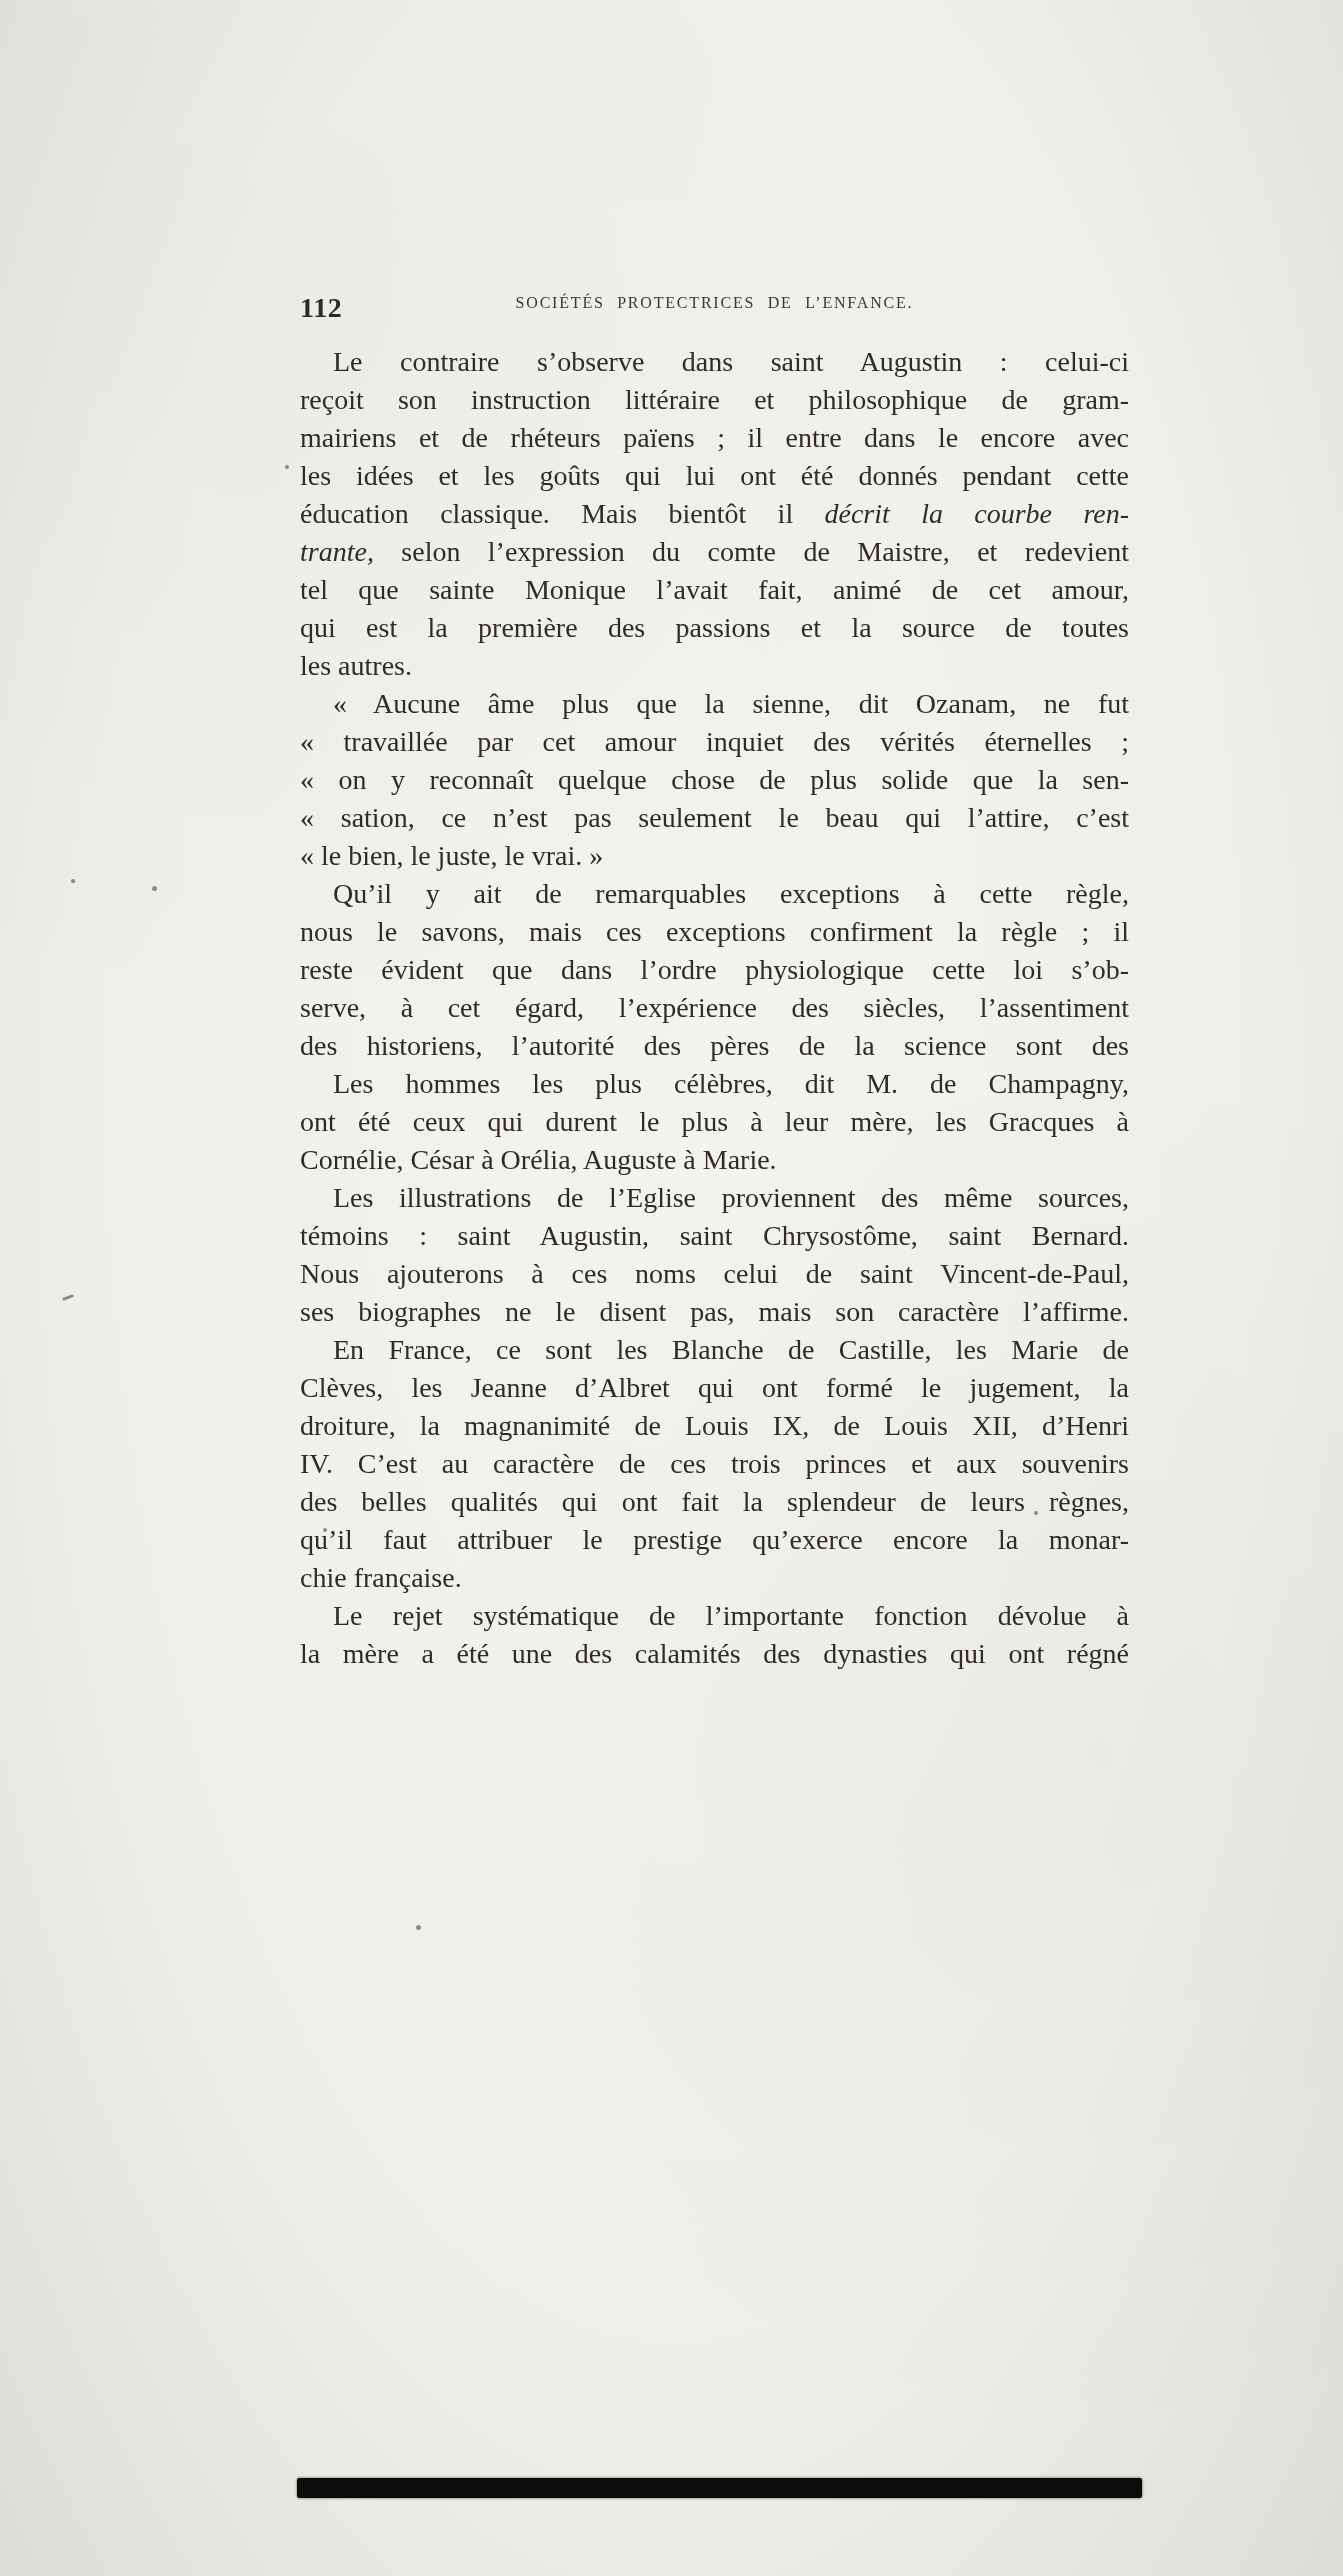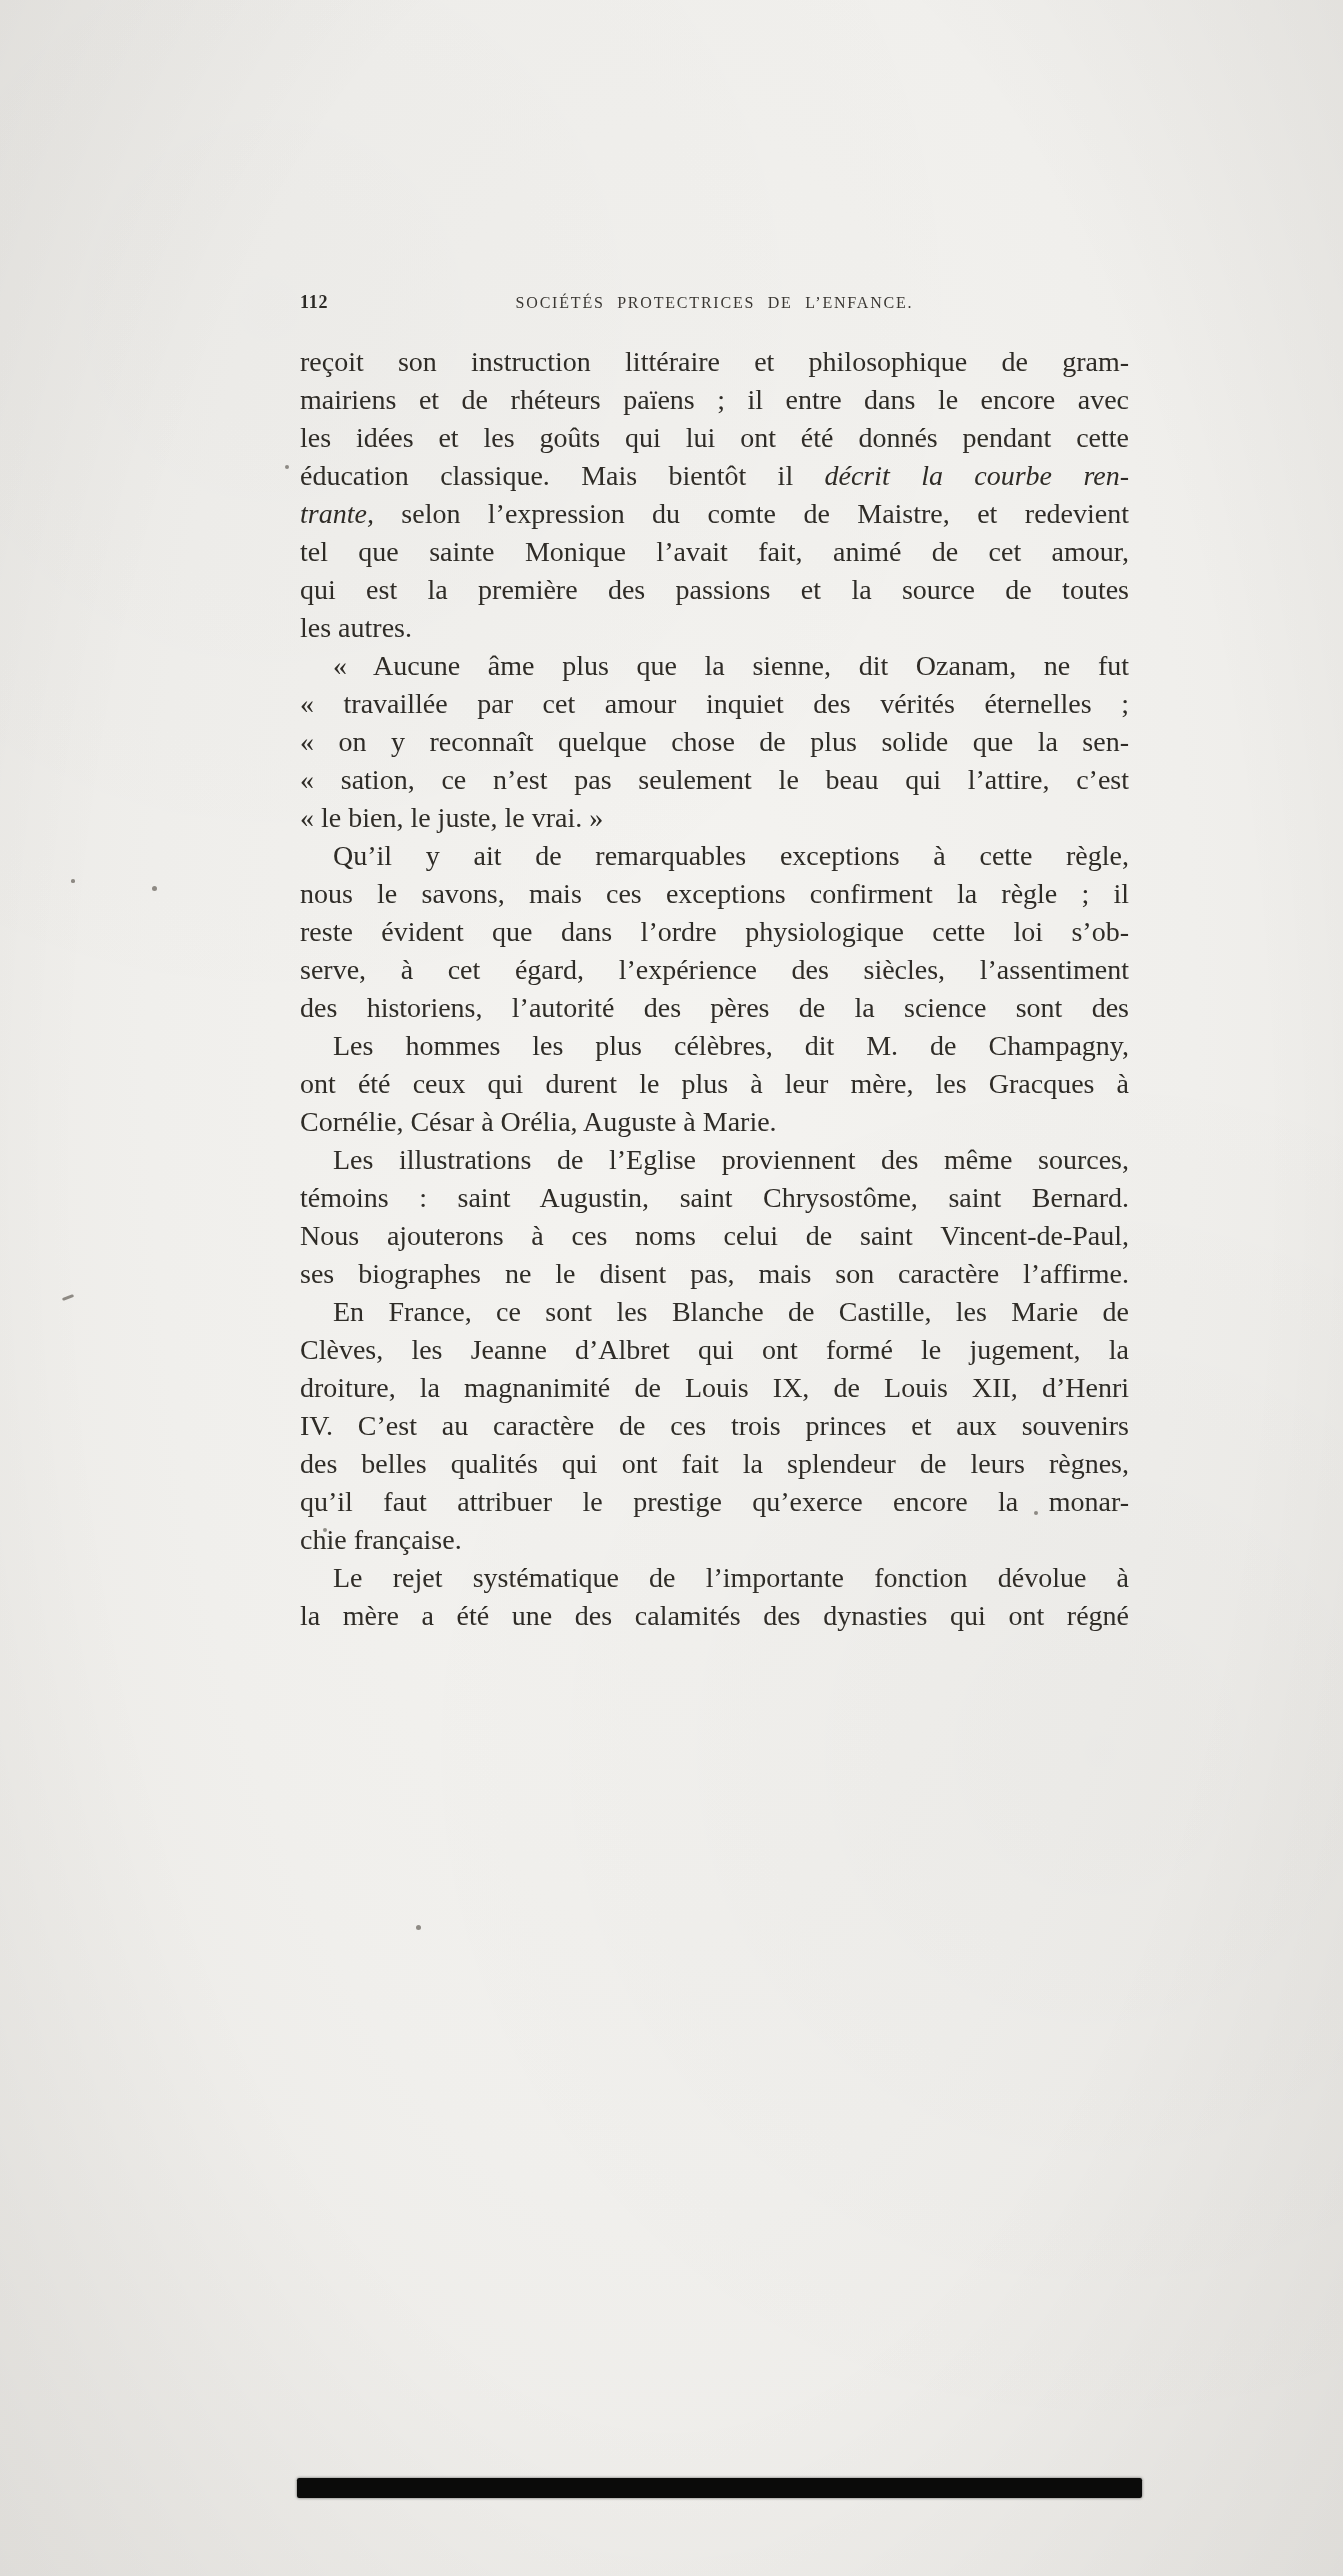--- a/index.html
+++ b/index.html
@@ -37,7 +37,7 @@
   .page-number {
     position: absolute;
     left: 0; top: 1.5px;
-    font-size: 18px;
+    font-size: 28px;
     font-weight: 700;
     letter-spacing: 0.7px;
     color: #2c2a26;

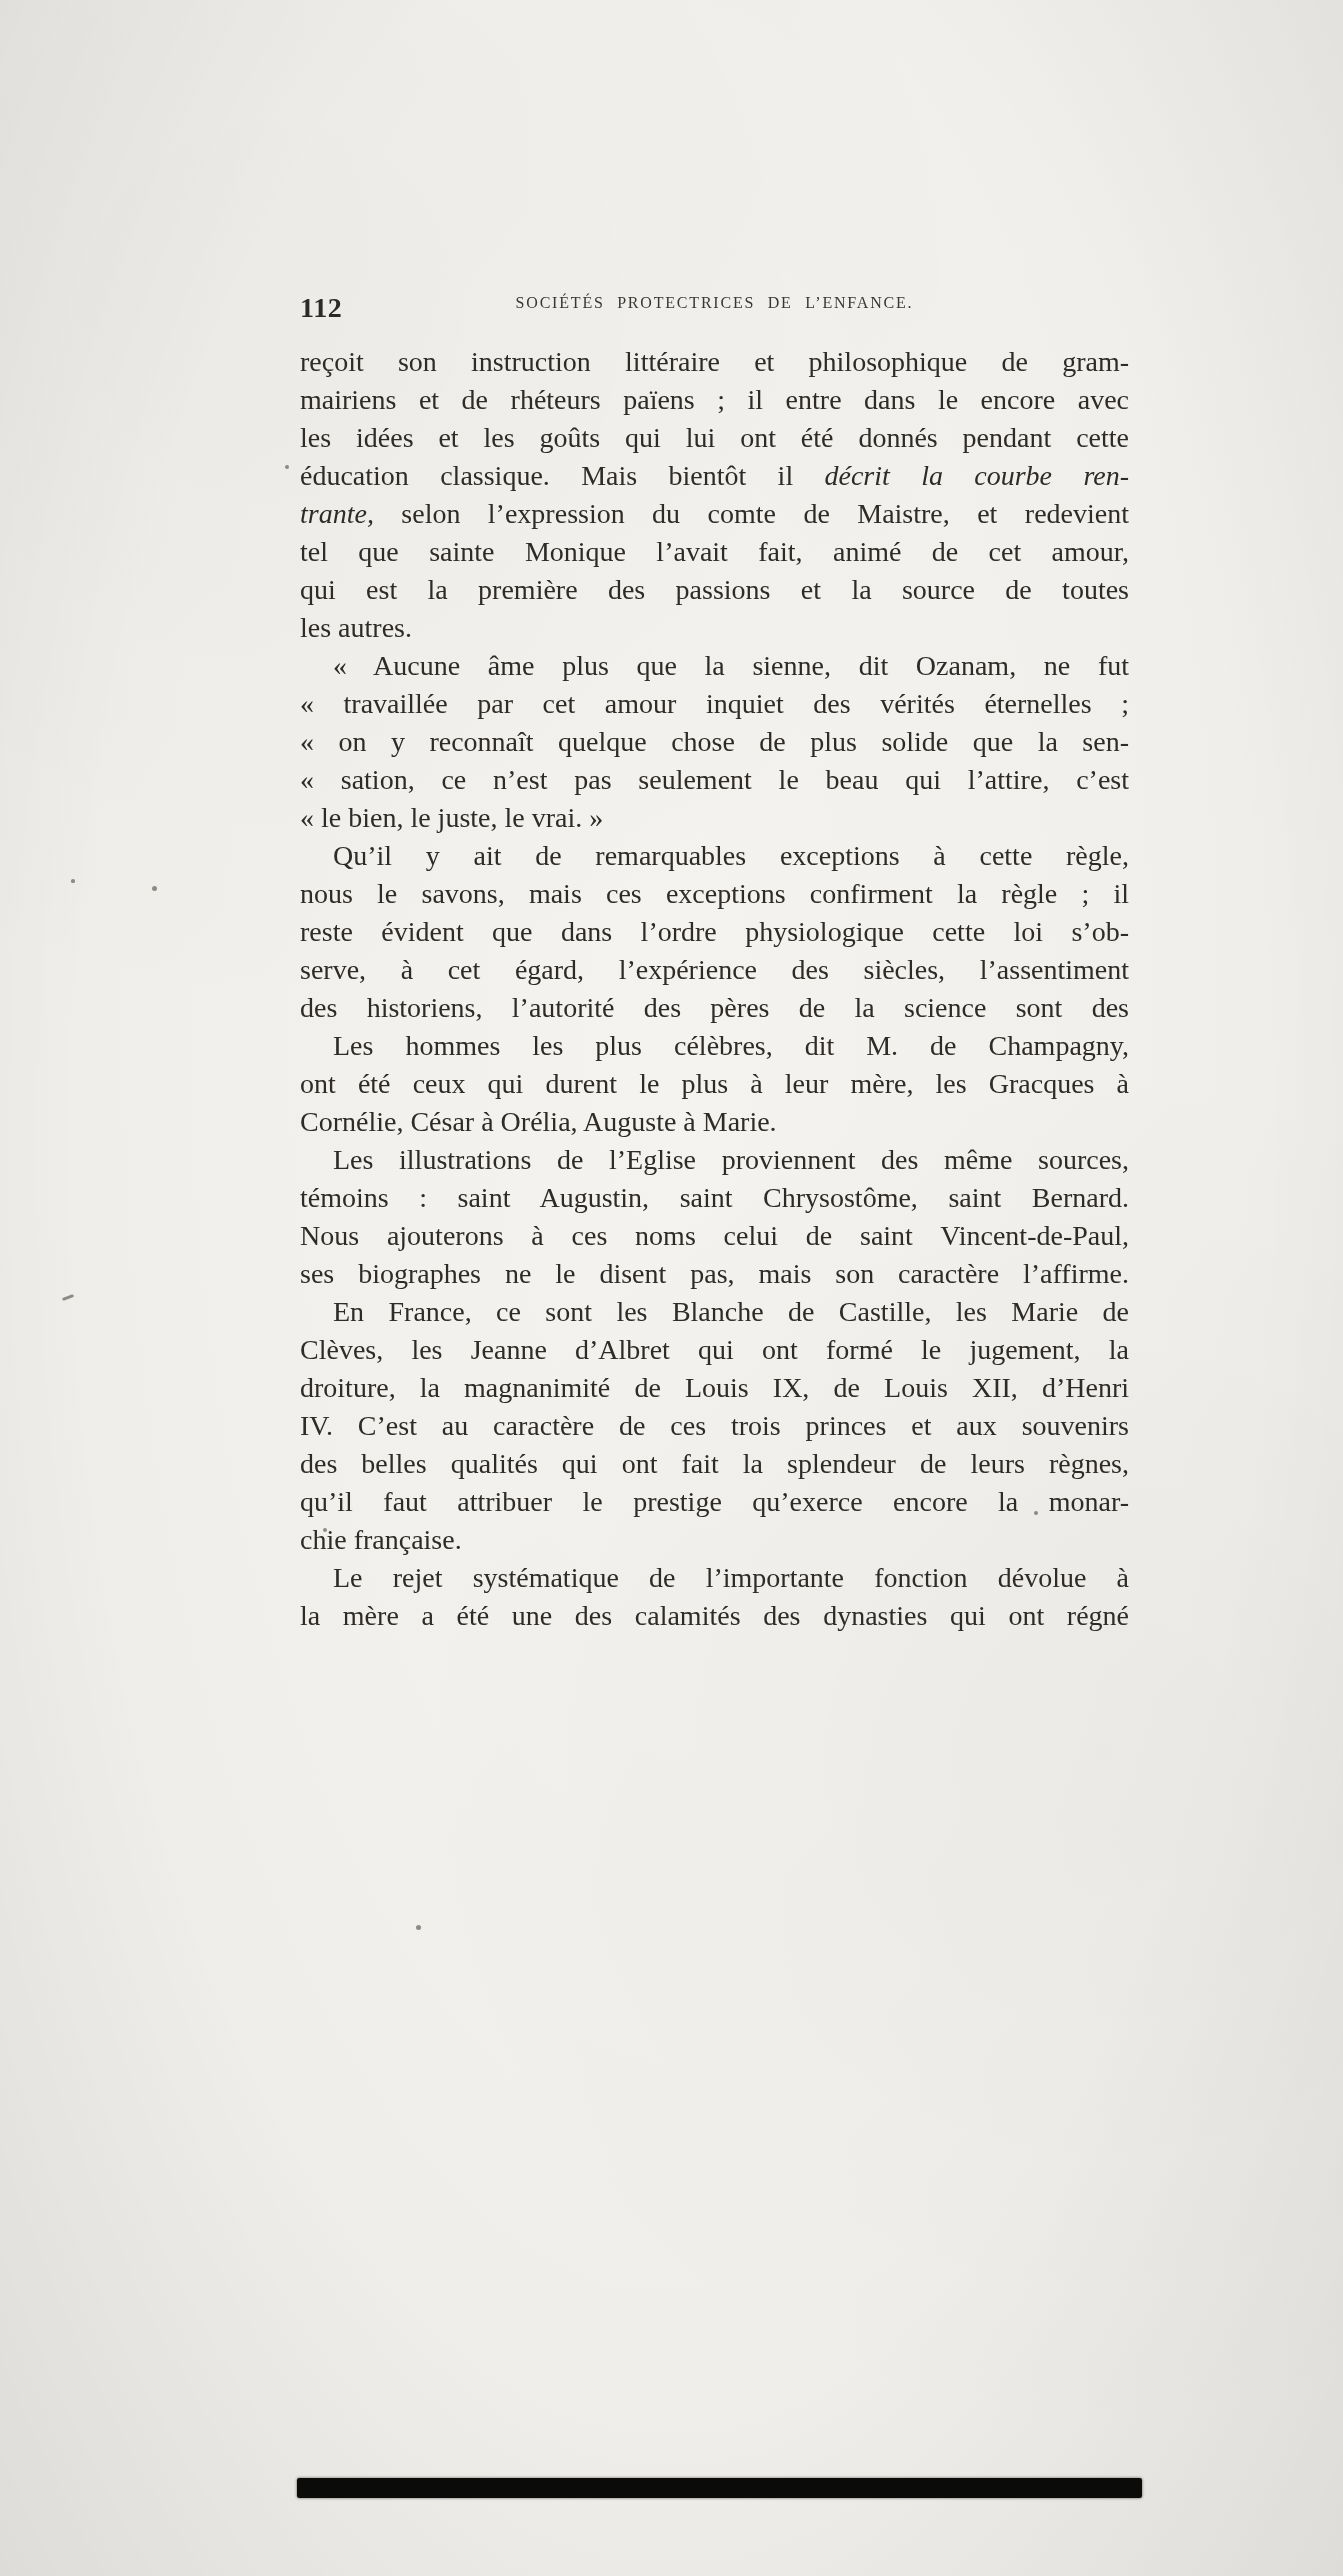--- a/index.html
+++ b/index.html
@@ -96,6 +96,7 @@
     <div class="header-title">SOCIÉTÉS PROTECTRICES DE L’ENFANCE.</div>
   </div>
   <div class="text-block" id="text-block">
+      <div class="line ind"><span>Le contraire s’observe dans saint Augustin : celui-ci</span></div>
       <div class="line"><span>reçoit son instruction littéraire et philosophique de gram-</span></div>
       <div class="line"><span>mairiens et de rhéteurs païens ; il entre dans le encore avec</span></div>
       <div class="line"><span>les idées et les goûts qui lui ont été donnés pendant cette</span></div>

